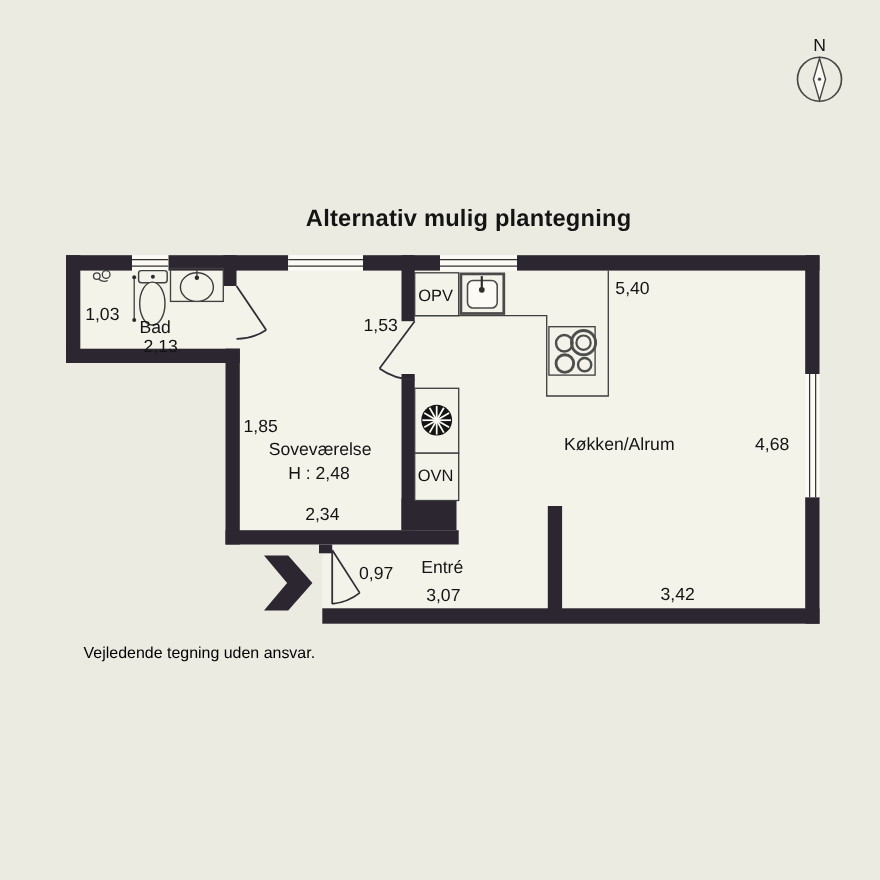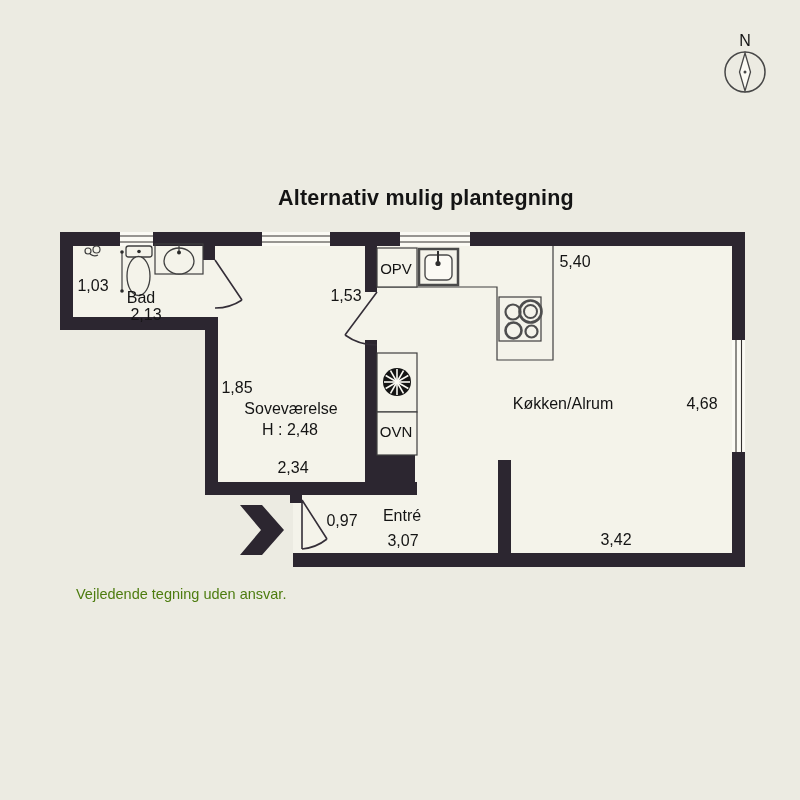--- a/index.html
+++ b/index.html
@@ -11,7 +11,7 @@
   .canvas{position:relative;width:800px;height:800px;background:var(--background);overflow:hidden;}
   .plan-title{position:absolute;top:186px;left:0;width:100%;text-align:center;
     transform:translateX(26px);font-size:21.5px;font-weight:bold;color:var(--text);letter-spacing:.2px;}
-  .disclaimer{position:absolute;left:76px;top:586px;font-size:14.5px;color:#4d7c0f;}
+  .disclaimer{position:absolute;left:76px;top:586px;font-size:14.5px;color:#000000;}
   svg{position:absolute;left:0;top:0;}
   .wall{fill:var(--wall);}
   .floor{fill:var(--floor);}

